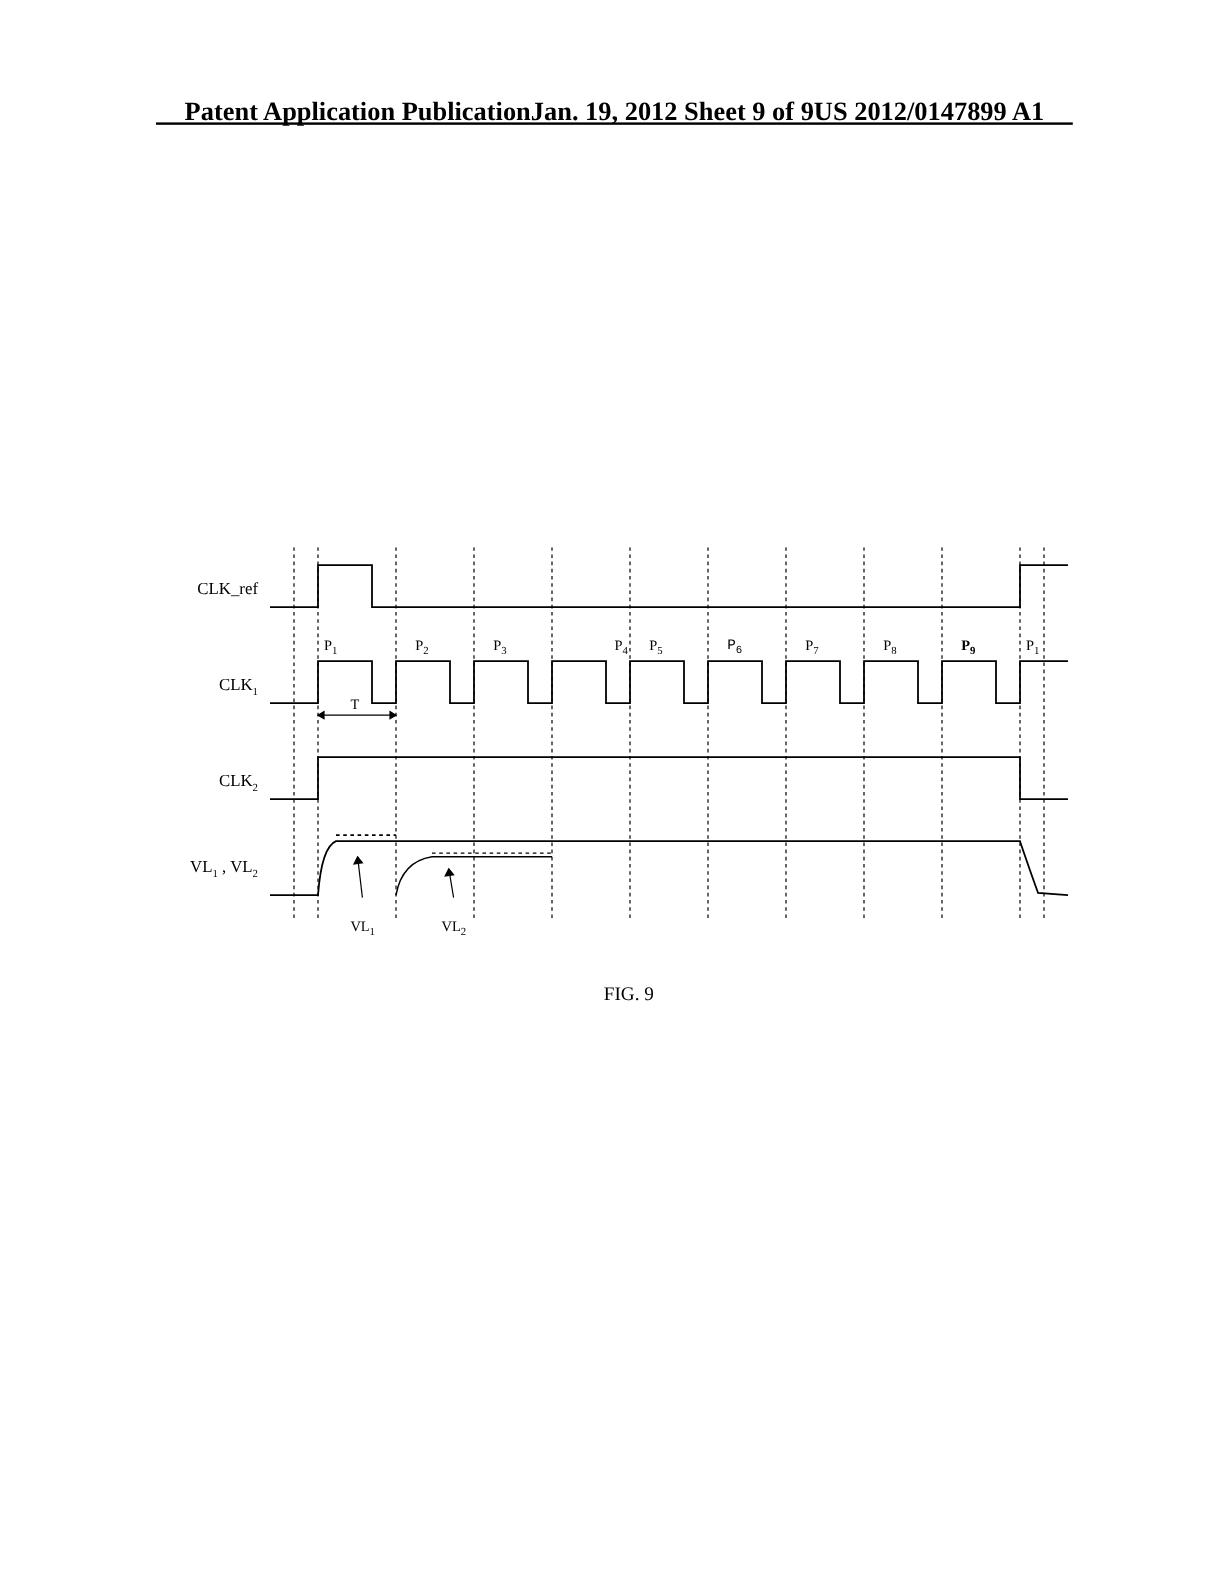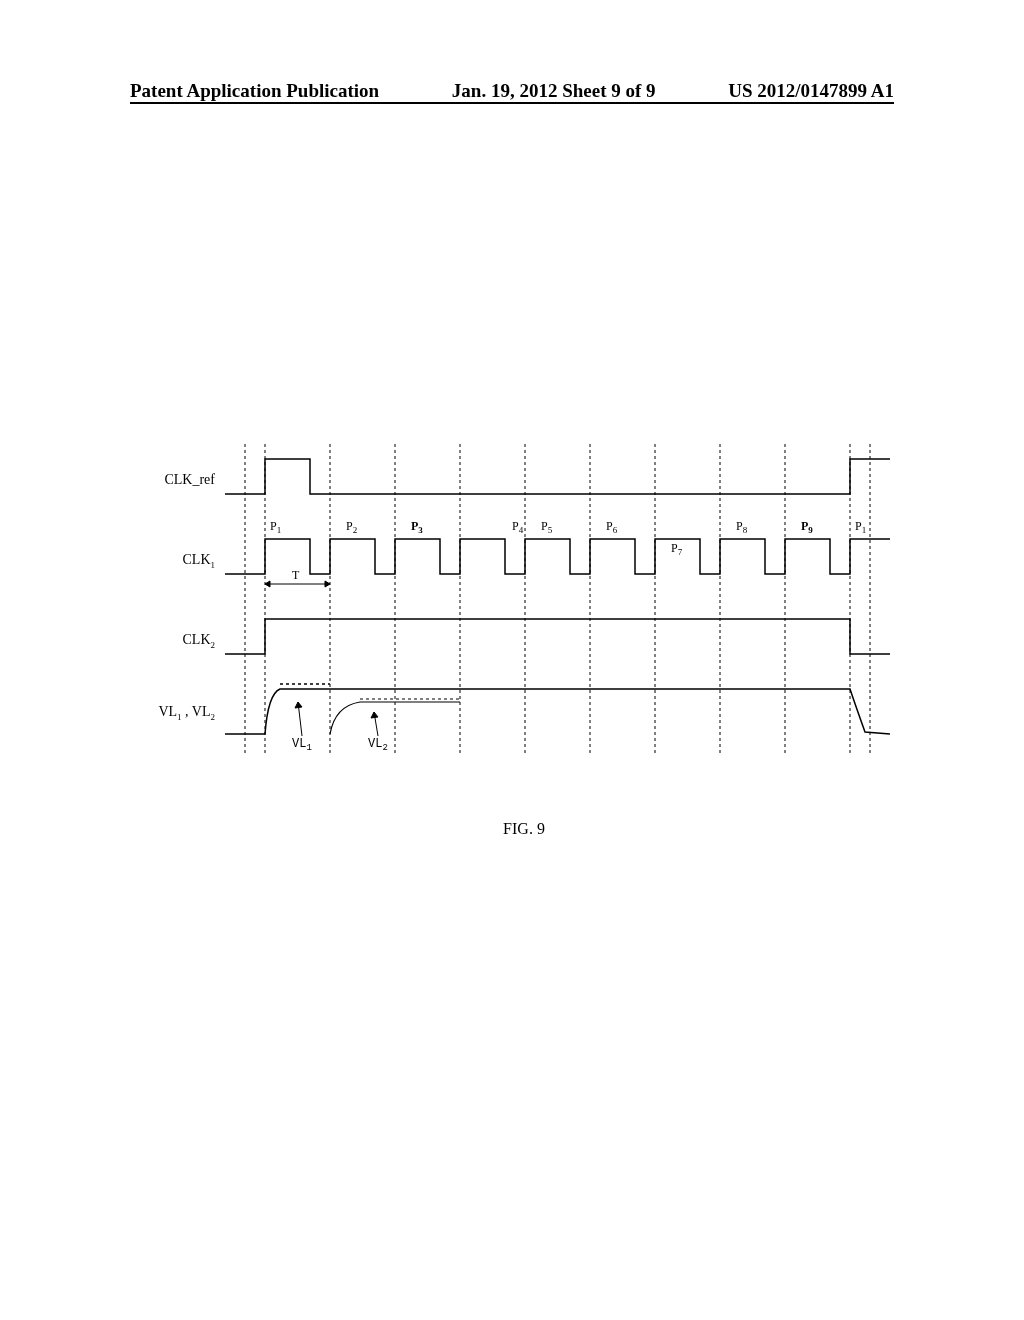--- a/index.html
+++ b/index.html
@@ -20,9 +20,9 @@
       left: 0;
       width: 100%;
       display: flex;
-      justify-content: space-between;
+      justify-content: center;
       padding: 0 130px;
-      font-size: 19px;
+      font-size: 22px;
       font-weight: bold;
     }
     .header-underline {

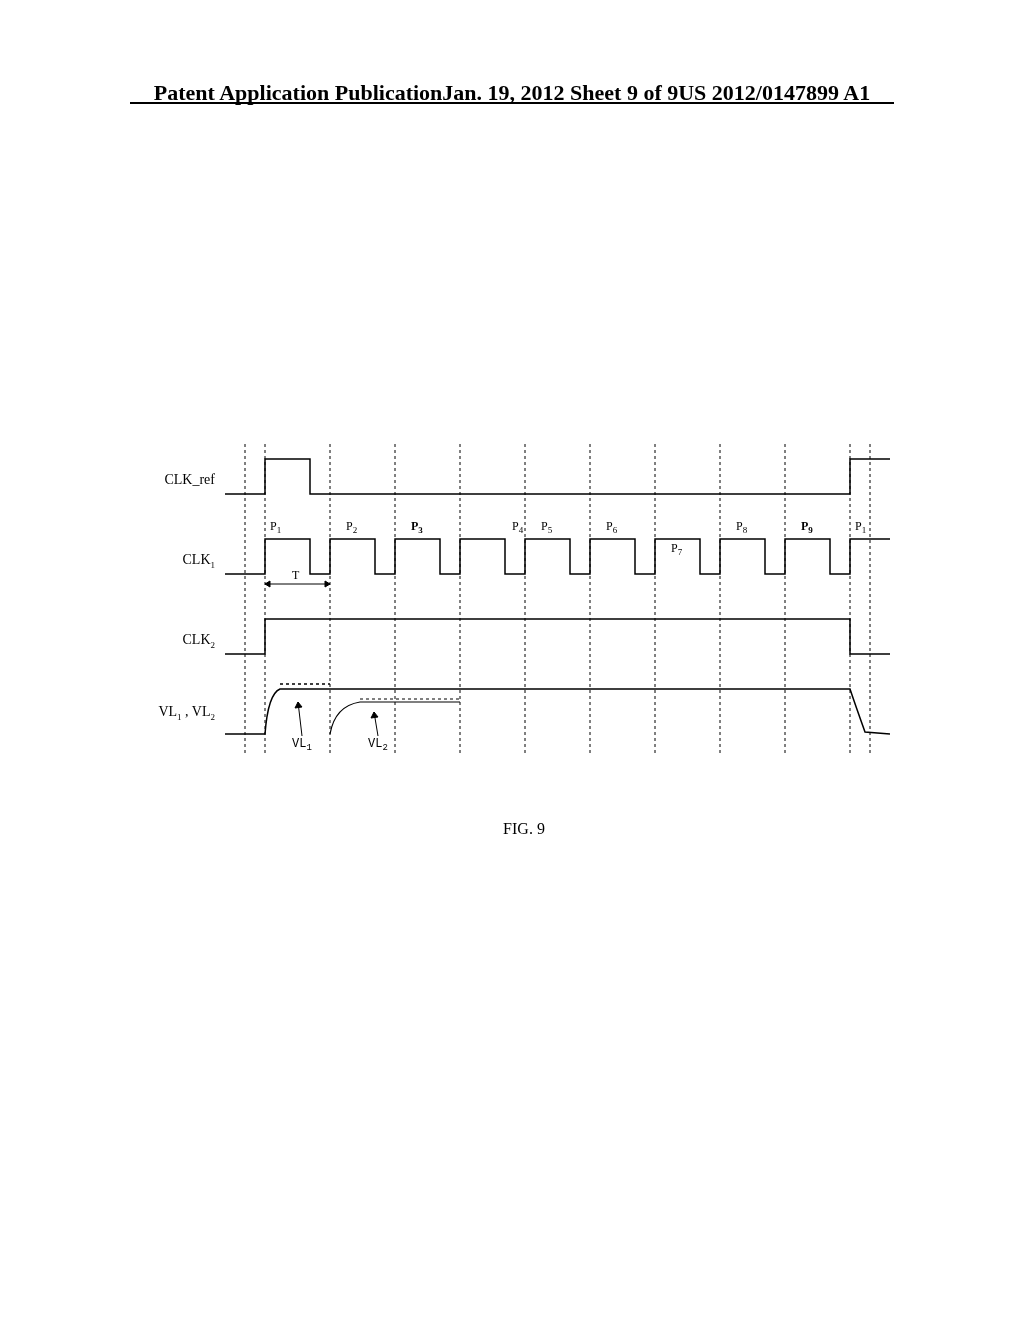--- a/index.html
+++ b/index.html
@@ -35,7 +35,7 @@
     }
     .diagram-container {
       position: absolute;
-      top: 444px;
+      top: 456px;
       left: 130px;
       width: 760px;
       height: 320px;

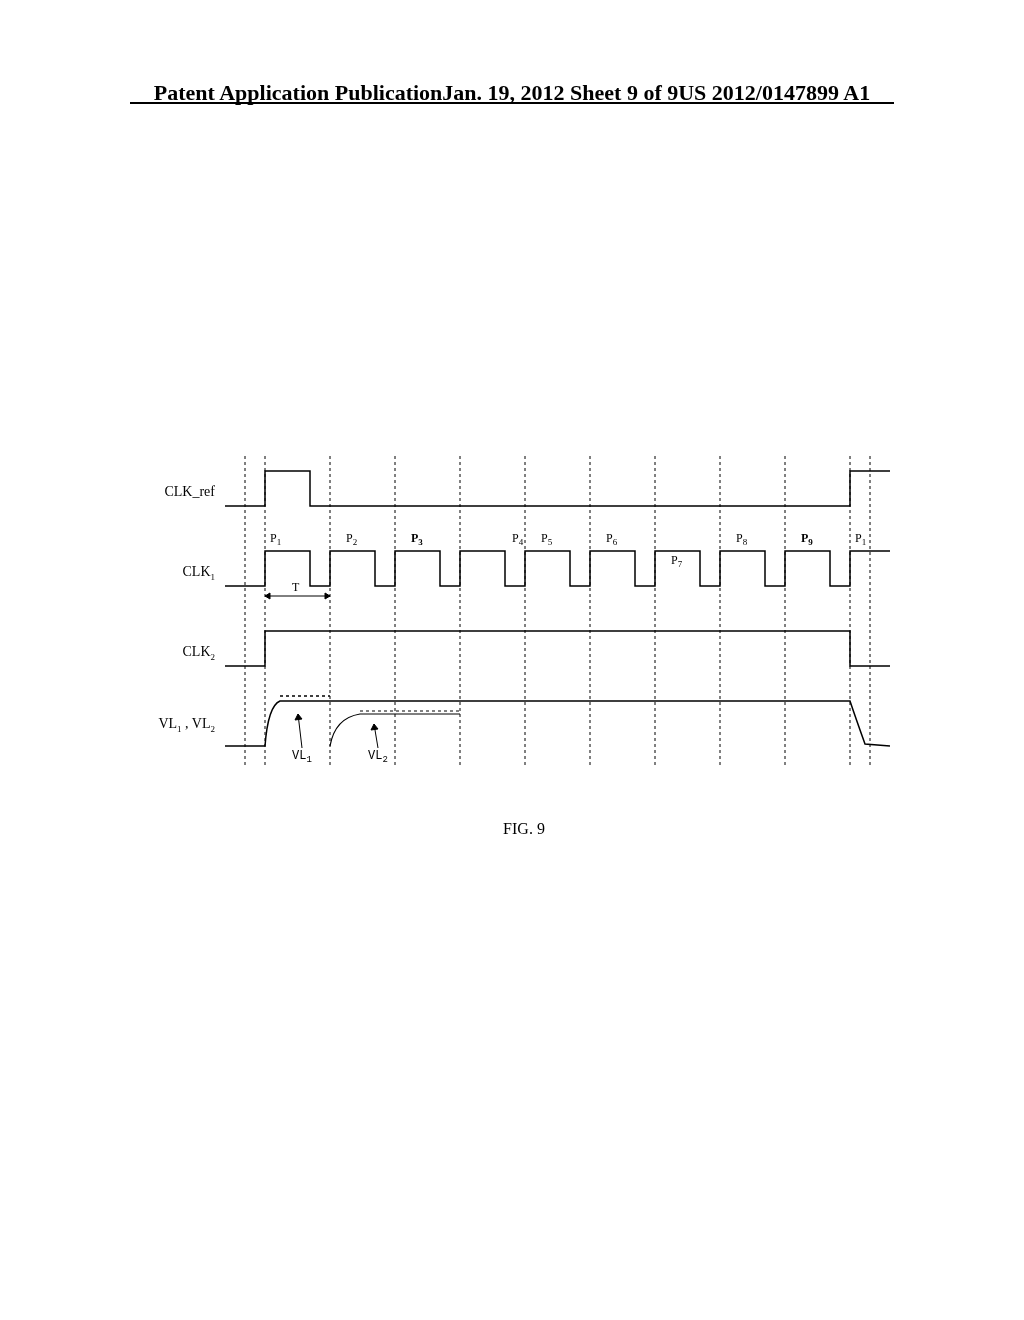--- a/index.html
+++ b/index.html
@@ -168,7 +168,7 @@
 
   <div class="period-label" style="top:75px; left:140px;"><span>P</span><span class="sub">1</span></div>
   <div class="period-label" style="top:75px; left:216px;"><span>P</span><span class="sub">2</span></div>
-  <div class="period-label" style="top:75px; left:281px;font-weight:bold;"><span>P</span><span class="sub">3</span></div>
+  <div class="period-label" style="top:75px; left:281px;"><span>P</span><span class="sub">3</span></div>
   <div class="period-label" style="top:75px; left:346px;margin-left:36px;"><span>P</span><span class="sub">4</span></div>
   <div class="period-label" style="top:75px; left:411px;"><span>P</span><span class="sub">5</span></div>
   <div class="period-label" style="top:75px; left:476px;"><span>P</span><span class="sub">6</span></div>

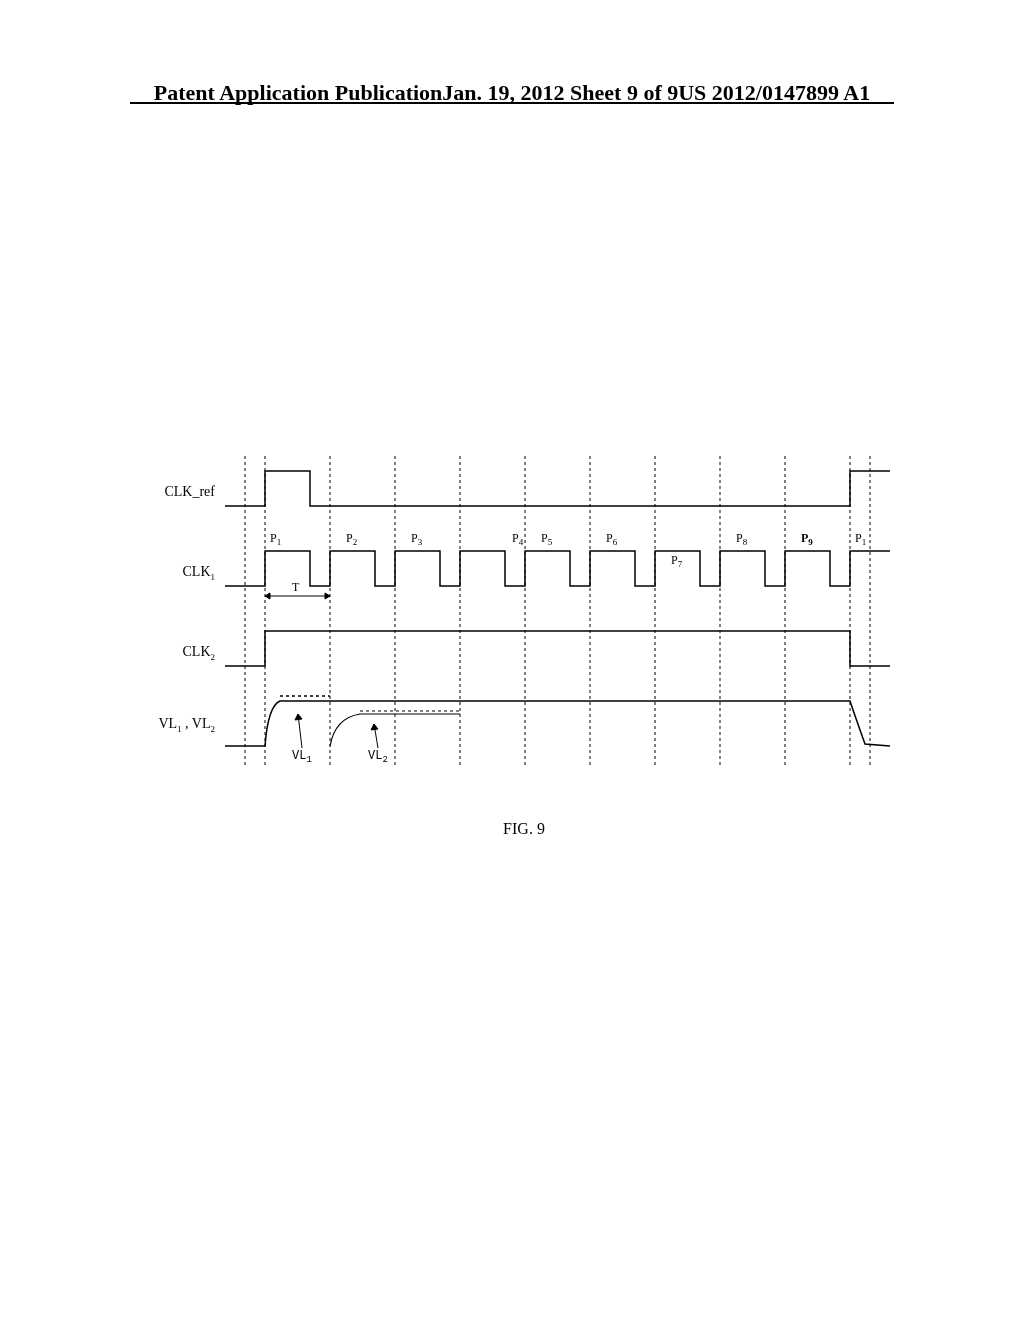--- a/index.html
+++ b/index.html
@@ -171,7 +171,7 @@
   <div class="period-label" style="top:75px; left:281px;"><span>P</span><span class="sub">3</span></div>
   <div class="period-label" style="top:75px; left:346px;margin-left:36px;"><span>P</span><span class="sub">4</span></div>
   <div class="period-label" style="top:75px; left:411px;"><span>P</span><span class="sub">5</span></div>
-  <div class="period-label" style="top:75px; left:476px;"><span>P</span><span class="sub">6</span></div>
+  <div class="period-label" style="top:75px; left:476px;font-family:Liberation Mono, monospace;"><span>P</span><span class="sub">6</span></div>
   <div class="period-label" style="top:75px; left:541px;margin-top:22px;"><span>P</span><span class="sub">7</span></div>
   <div class="period-label" style="top:75px; left:606px;"><span>P</span><span class="sub">8</span></div>
   <div class="period-label" style="top:75px; left:671px;font-weight:bold;"><span>P</span><span class="sub">9</span></div>

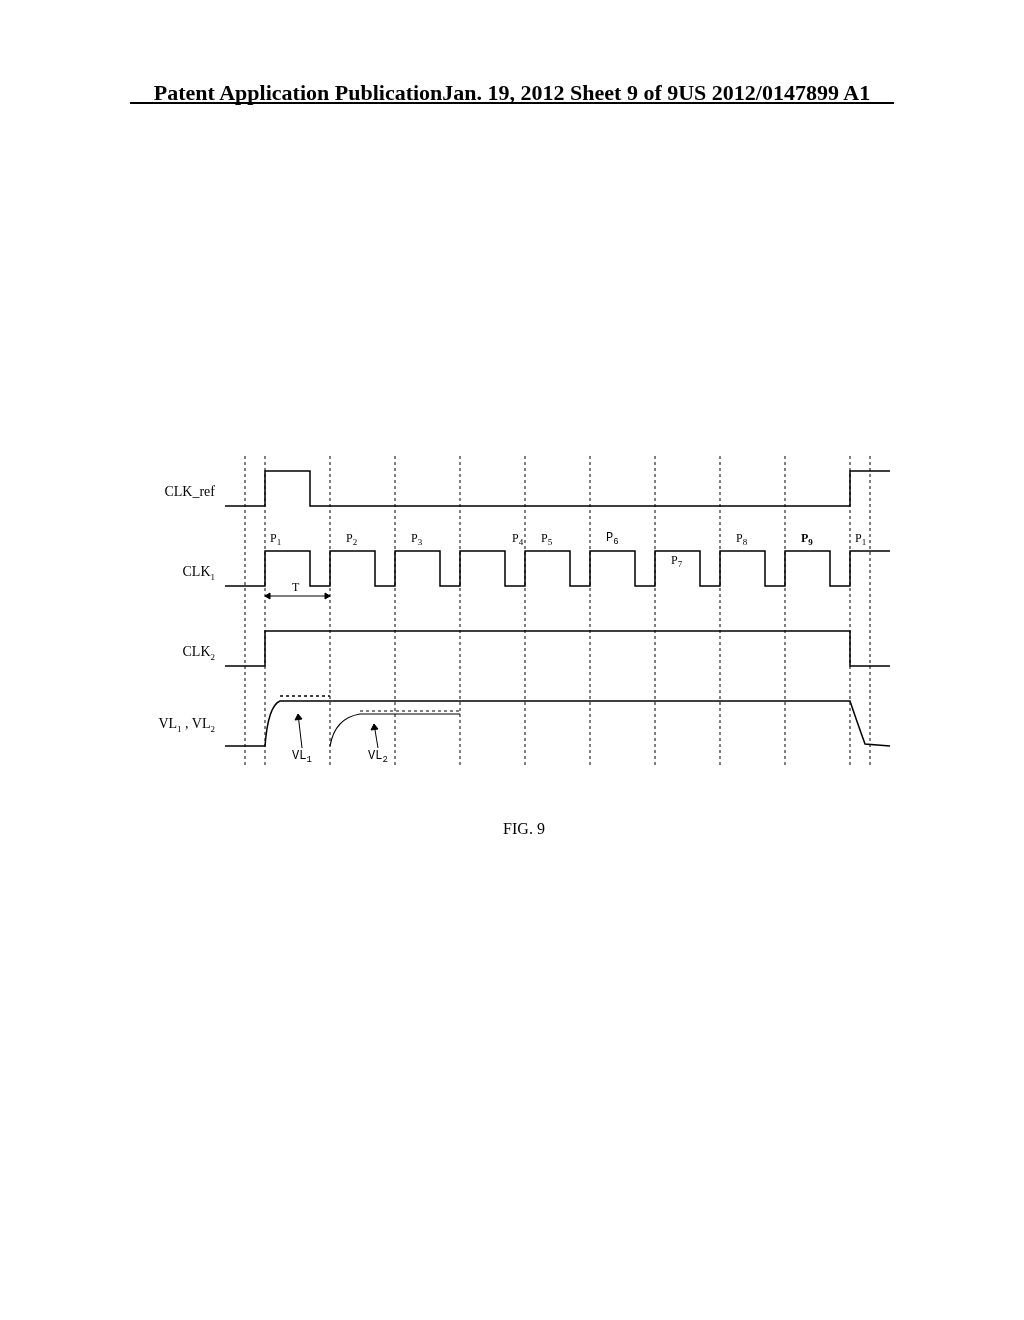--- a/index.html
+++ b/index.html
@@ -172,7 +172,7 @@
   <div class="period-label" style="top:75px; left:346px;margin-left:36px;"><span>P</span><span class="sub">4</span></div>
   <div class="period-label" style="top:75px; left:411px;"><span>P</span><span class="sub">5</span></div>
   <div class="period-label" style="top:75px; left:476px;font-family:Liberation Mono, monospace;"><span>P</span><span class="sub">6</span></div>
-  <div class="period-label" style="top:75px; left:541px;margin-top:22px;"><span>P</span><span class="sub">7</span></div>
+  <div class="period-label" style="top:75px; left:541px;"><span>P</span><span class="sub">7</span></div>
   <div class="period-label" style="top:75px; left:606px;"><span>P</span><span class="sub">8</span></div>
   <div class="period-label" style="top:75px; left:671px;font-weight:bold;"><span>P</span><span class="sub">9</span></div>
   <div class="period-label" style="top:75px; left:725px;"><span>P</span><span class="sub">1</span></div>

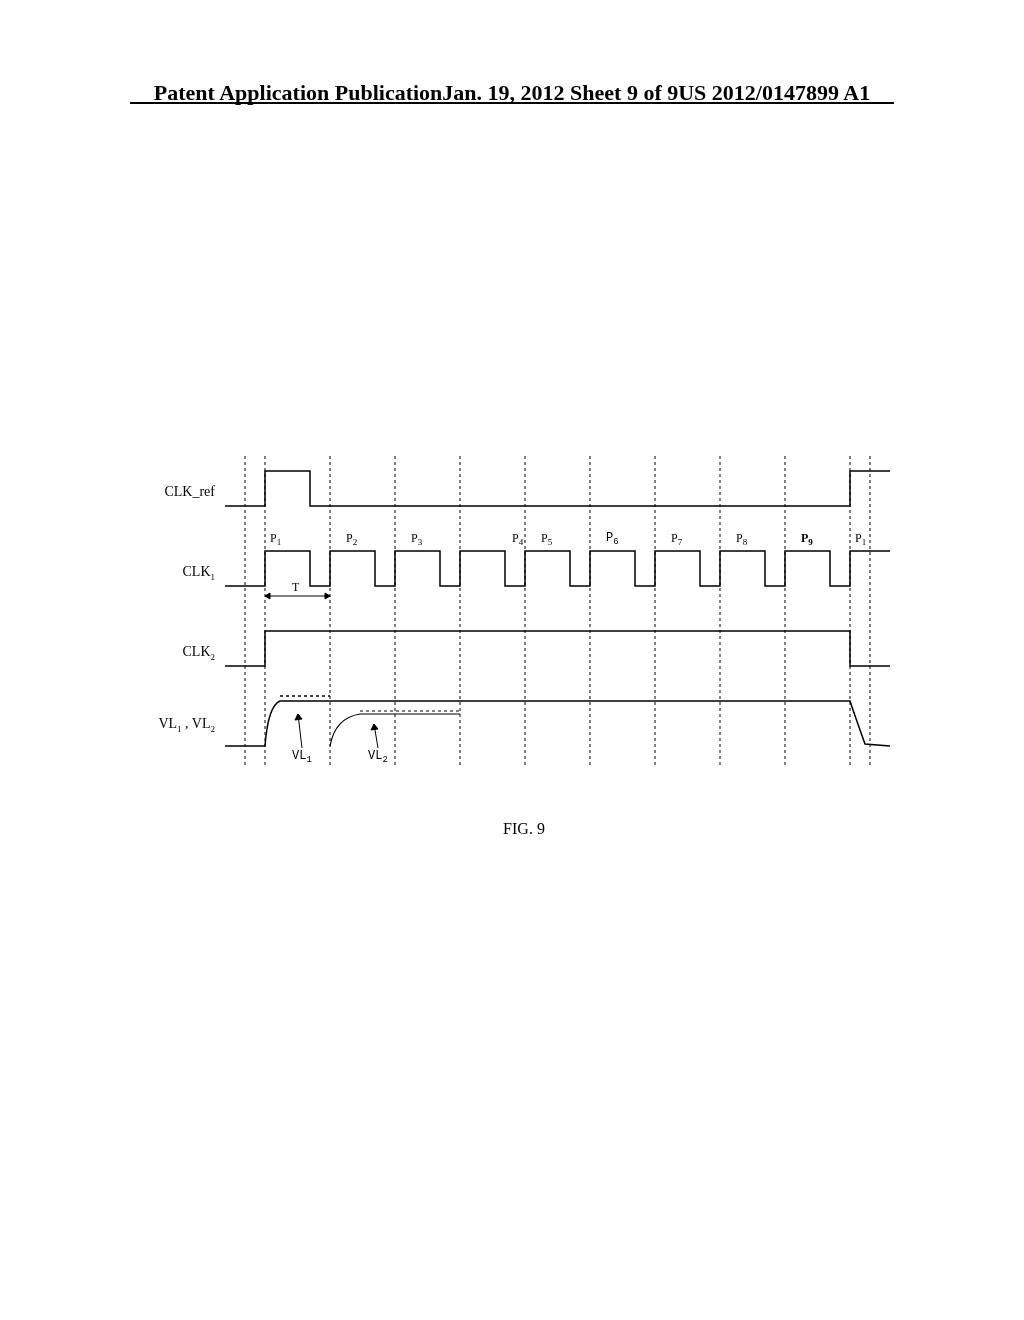--- a/index.html
+++ b/index.html
@@ -75,7 +75,8 @@
     .vl-label {
       position: absolute;
       font-size: 12px;
-      font-family: Liberation Mono, monospace;
+      font-family: Liberation Serif, serif;
+      margin-top: 16px;
     }
   </style>
 </head>

